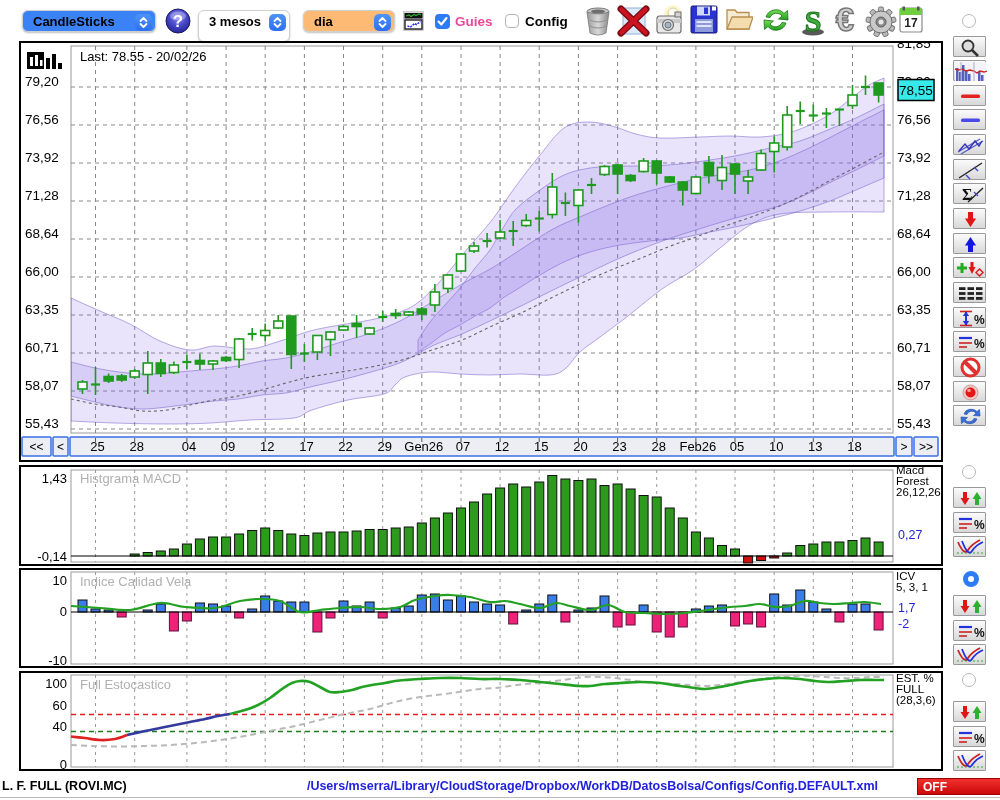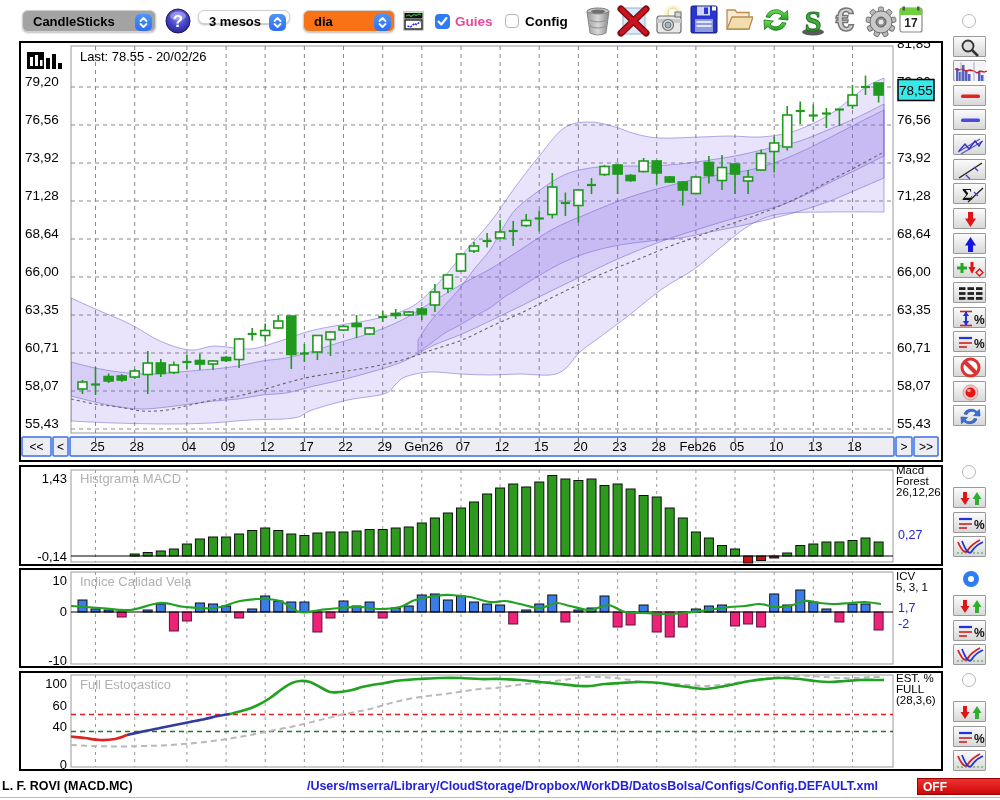--- a/index.html
+++ b/index.html
@@ -3,7 +3,7 @@
 *{margin:0;padding:0;box-sizing:border-box}
 body{width:1000px;height:800px;background:#fff;font-family:"Liberation Sans",sans-serif;overflow:hidden;position:relative}
 </style></head><body>
-<div style="position:absolute;left:22px;top:10px;width:134px;height:22px;background:#a3a3a3;border:1px solid #d0d0d0;border-radius:6px;box-shadow:0 1px 2px rgba(0,0,0,0.25);">
+<div style="position:absolute;left:22px;top:10px;width:134px;height:22px;background:#3b82f6;border:1px solid #d0d0d0;border-radius:6px;box-shadow:0 1px 2px rgba(0,0,0,0.25);">
 <span style="position:absolute;left:10px;top:3px;font-size:13px;font-weight:600;color:#000">CandleSticks</span>
 <div style="position:absolute;right:3px;top:2.5px;width:17px;height:17px;border-radius:5px;background:linear-gradient(#4f94f8,#2e6ef2);">
 <svg width="17" height="17">

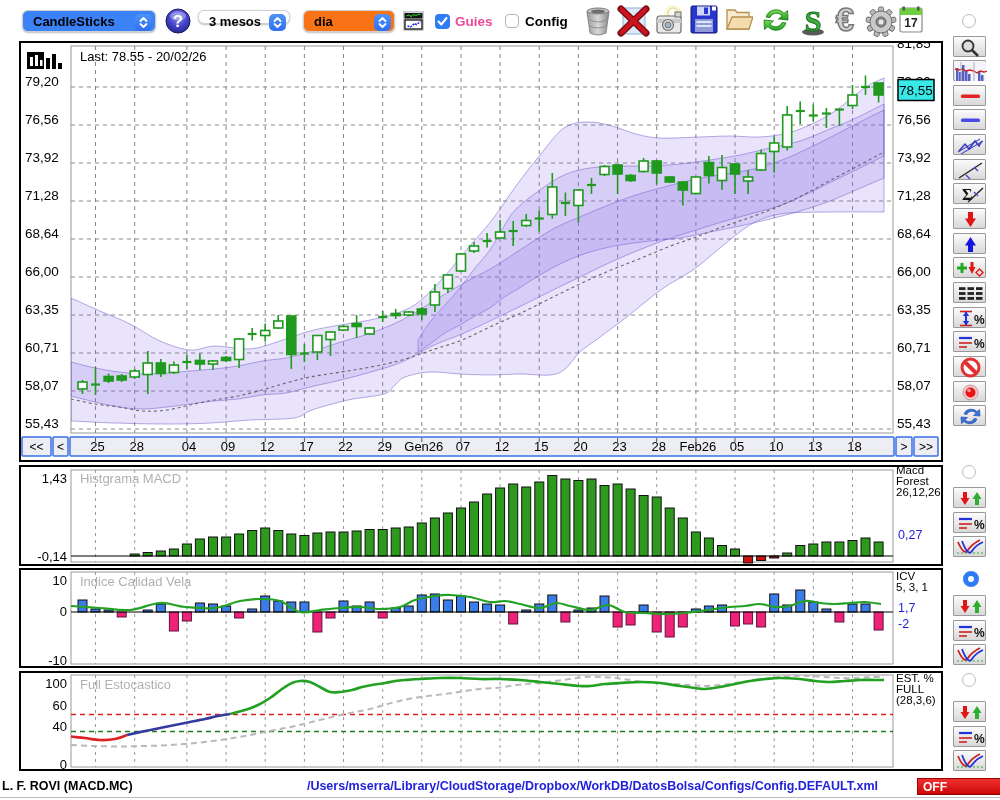--- a/index.html
+++ b/index.html
@@ -24,7 +24,7 @@
 <ellipse cx="13" cy="8" rx="8" ry="4.5" fill="#fff" opacity="0.3"></ellipse>
 <text x="13" y="19" text-anchor="middle" font-family="Liberation Sans, sans-serif" font-size="17" font-weight="bold" fill="#fff">?</text>
 </svg>
-<div style="position:absolute;left:198px;top:10px;width:92px;height:14px;background:#fff;border:1px solid #d0d0d0;border-radius:6px;box-shadow:0 1px 2px rgba(0,0,0,0.25);">
+<div style="position:absolute;left:198px;top:10px;width:92px;height:32px;background:#fff;border:1px solid #d0d0d0;border-radius:6px;box-shadow:0 1px 2px rgba(0,0,0,0.25);">
 <span style="position:absolute;left:10px;top:3px;font-size:13px;font-weight:600;color:#000">3 mesos</span>
 <div style="position:absolute;right:3px;top:2.5px;width:17px;height:17px;border-radius:5px;background:linear-gradient(#4f94f8,#2e6ef2);">
 <svg width="17" height="17">

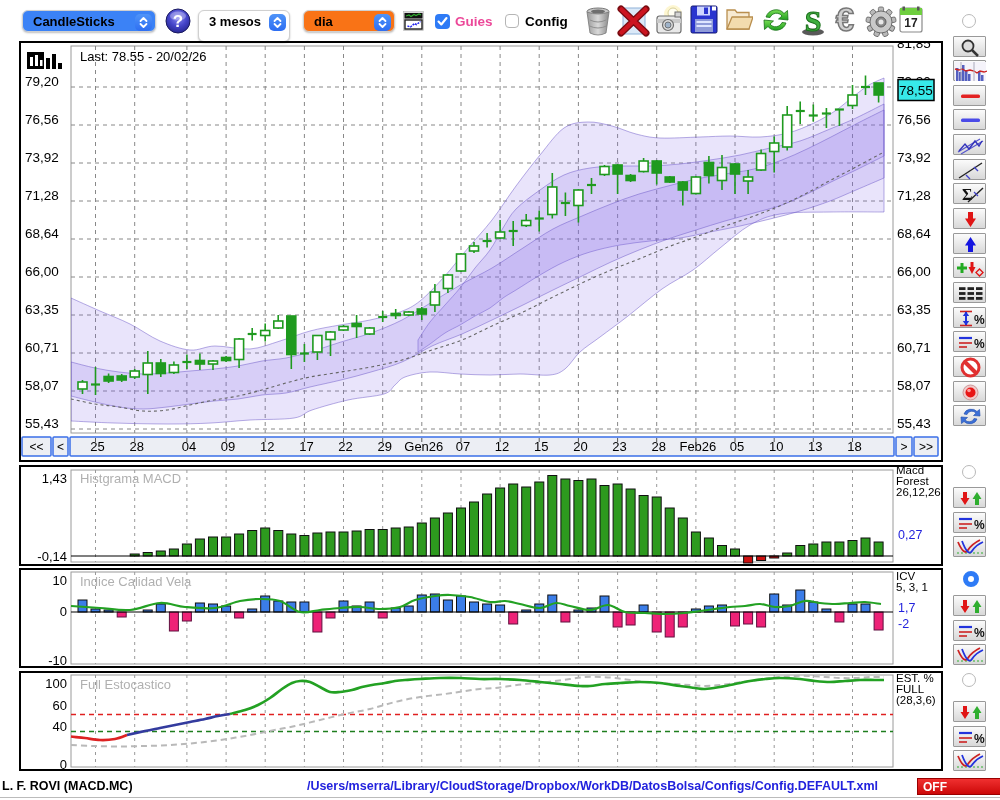--- a/index.html
+++ b/index.html
@@ -33,7 +33,7 @@
       </svg>
 </div>
   </div>
-<div style="position:absolute;left:303px;top:10px;width:92px;height:22px;background:#f97316;border:1px solid #d0d0d0;border-radius:6px;box-shadow:0 1px 2px rgba(0,0,0,0.25);">
+<div style="position:absolute;left:303px;top:10px;width:92px;height:22px;background:#fdba74;border:1px solid #d0d0d0;border-radius:6px;box-shadow:0 1px 2px rgba(0,0,0,0.25);">
 <span style="position:absolute;left:10px;top:3px;font-size:13px;font-weight:600;color:#000">dia</span>
 <div style="position:absolute;right:3px;top:2.5px;width:17px;height:17px;border-radius:5px;background:linear-gradient(#4f94f8,#2e6ef2);">
 <svg width="17" height="17">

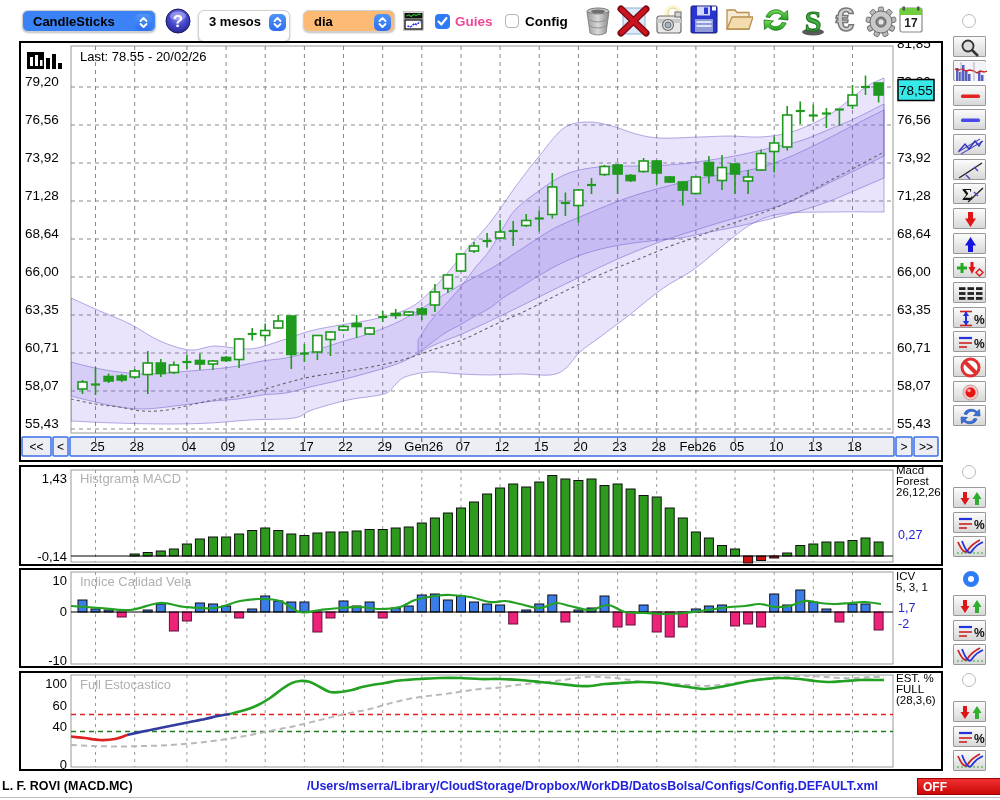--- a/index.html
+++ b/index.html
@@ -761,7 +761,7 @@
       <path d="M4,5 Q10,19 14,13 T26,3" fill="none" stroke="#cc2222" stroke-width="1.8"></path>
       <path d="M8,4 Q14,20 18,14 T29,5" fill="none" stroke="#2233dd" stroke-width="1.8"></path>
     </svg></div>
-<div style="position:absolute;left:2px;top:779px;font-size:12.5px;font-weight:700;color:#000">L. F. ROVI (MACD.MC)</div>
+<div style="position:absolute;left:2px;top:779px;font-size:12.5px;font-weight:700;color:#000">L. F. FULL (ROVI.MC)</div>
 <div style="position:absolute;left:0;top:779px;width:1185px;text-align:center;font-size:12.5px;font-weight:700;color:#2222dd">/Users/mserra/Library/CloudStorage/Dropbox/WorkDB/DatosBolsa/Configs/Config.DEFAULT.xml</div>
 <div style="position:absolute;left:917px;top:778px;width:89px;height:17px;background:linear-gradient(#f03030,#cc0808);border:1px solid #900;">
     <span style="position:absolute;left:5px;top:1px;font-size:12px;font-weight:700;color:#fff">OFF</span>

